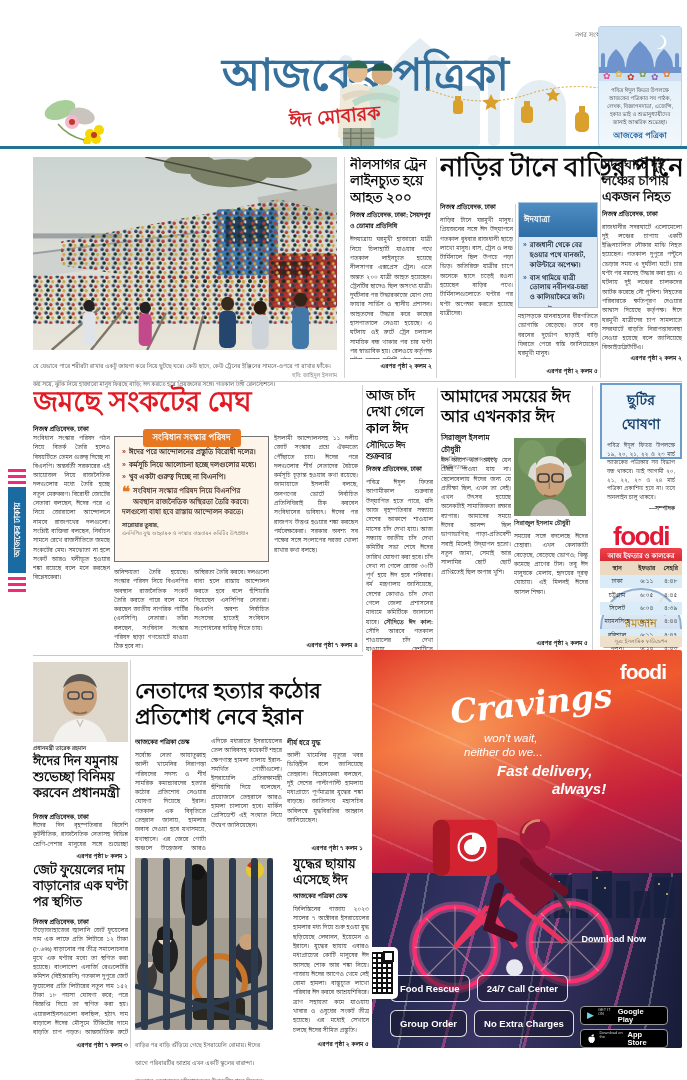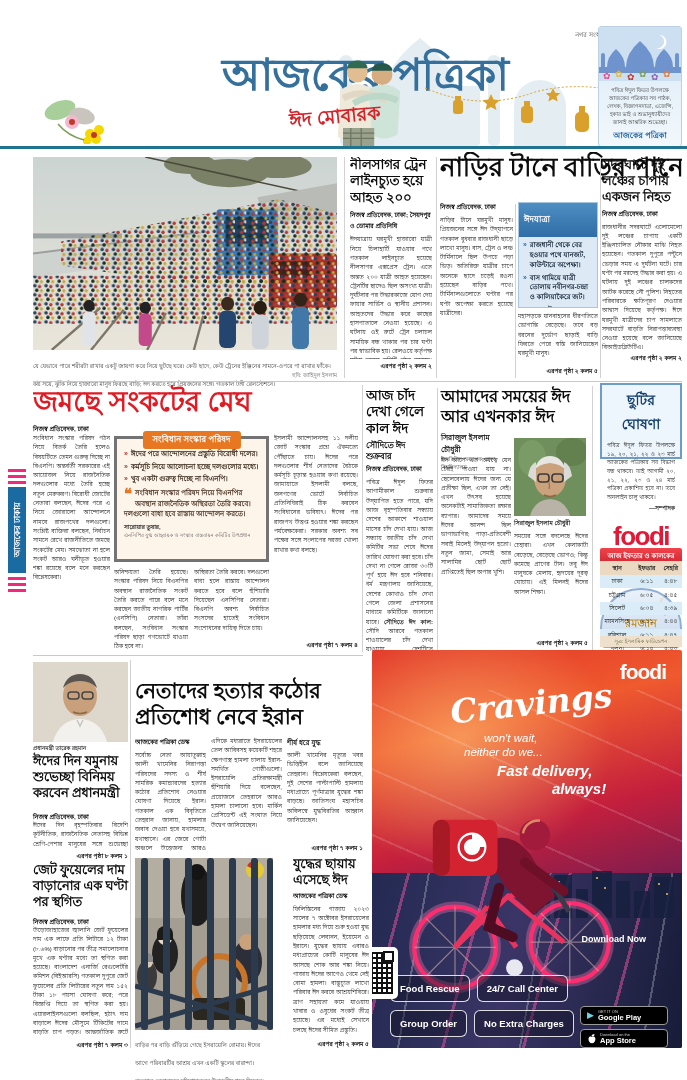--- a/index.html
+++ b/index.html
@@ -31,7 +31,7 @@
   .ej-item{display:flex;gap:3px;font-size:6.8px;font-weight:700;color:#123;line-height:1.45;padding:3px 4px 0}
   .ej-mark{color:#2f6da6}
   
-  .sk-box{background:#fdf4ea;border:3px solid #737373;padding:10px 7px 5px;position:relative}
+  .sk-box{background:#fdf4ea;border:1px solid #737373;padding:10px 7px 5px;position:relative}
   .sk-pill{position:absolute;top:-8px;left:50%;transform:translateX(-50%);background:#e87722;color:#fff;font-size:8.5px;font-weight:700;padding:2px 10px;border-radius:3px;white-space:nowrap}
   .sk-item{display:flex;gap:3px;font-size:7px;font-weight:700;color:#3a2a1c;line-height:1.45;margin-bottom:2.5px}
   .sk-mark{color:#b03a2e}

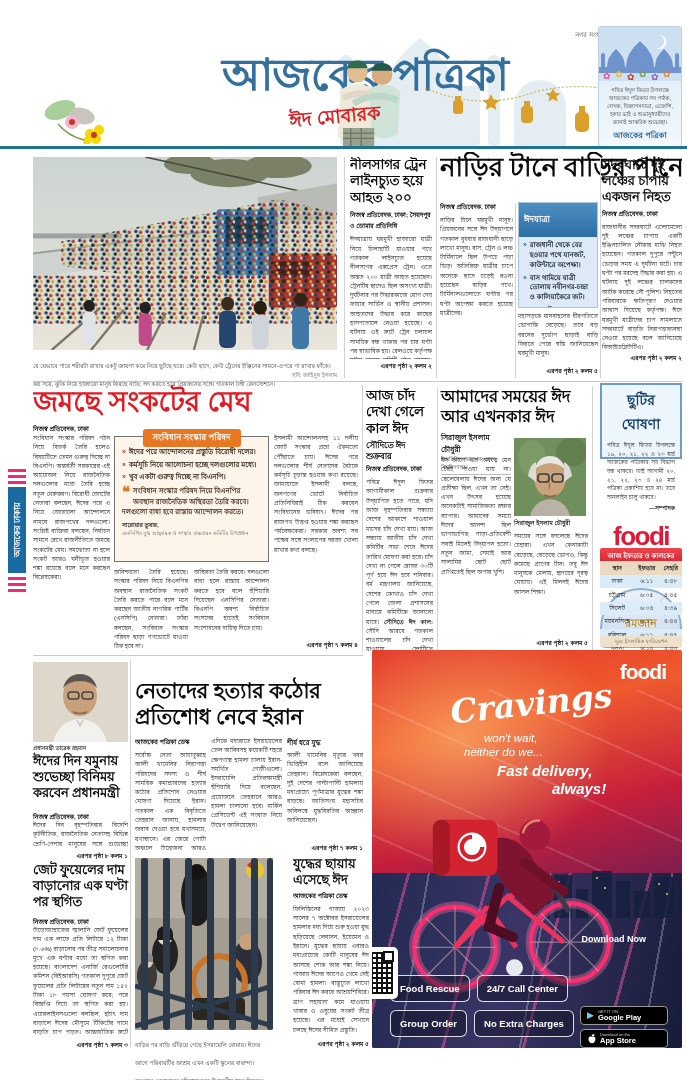--- a/index.html
+++ b/index.html
@@ -77,7 +77,7 @@
   .qr-f{position:absolute;width:11px;height:11px;border:2.5px solid #111;background:#fff}
   .badge{display:flex;align-items:center;gap:4px;background:#000;border:1px solid #999;border-radius:4px;color:#fff;width:88px;height:19px;padding:0 6px;margin-top:4px}
   .badge .ic{color:#6fd3e8;font-size:9px;line-height:1}
-  .badge .t{display:flex;flex-direction:column;line-height:1}
+  .badge .t{display:flex;flex-direction:row;line-height:1}
   .badge .t .s{font-size:4px;color:#ccc}
   .badge .t .b{font-size:7.5px;font-weight:700}
 </style>

